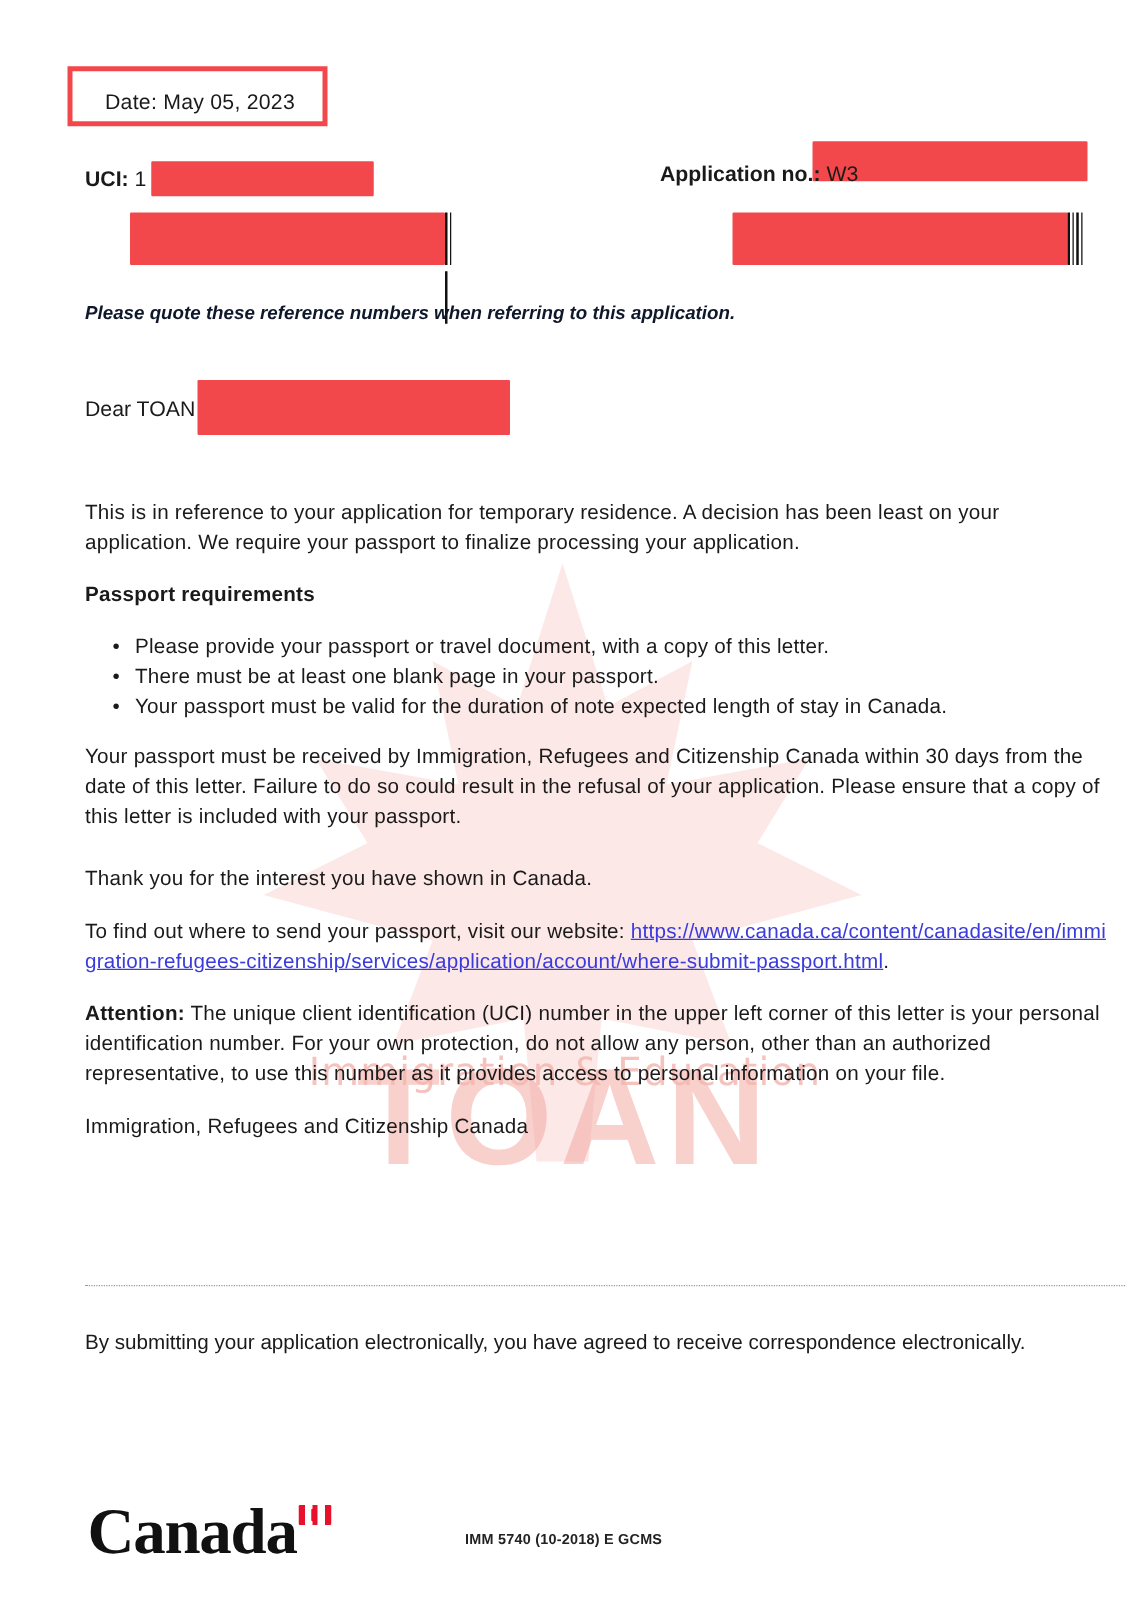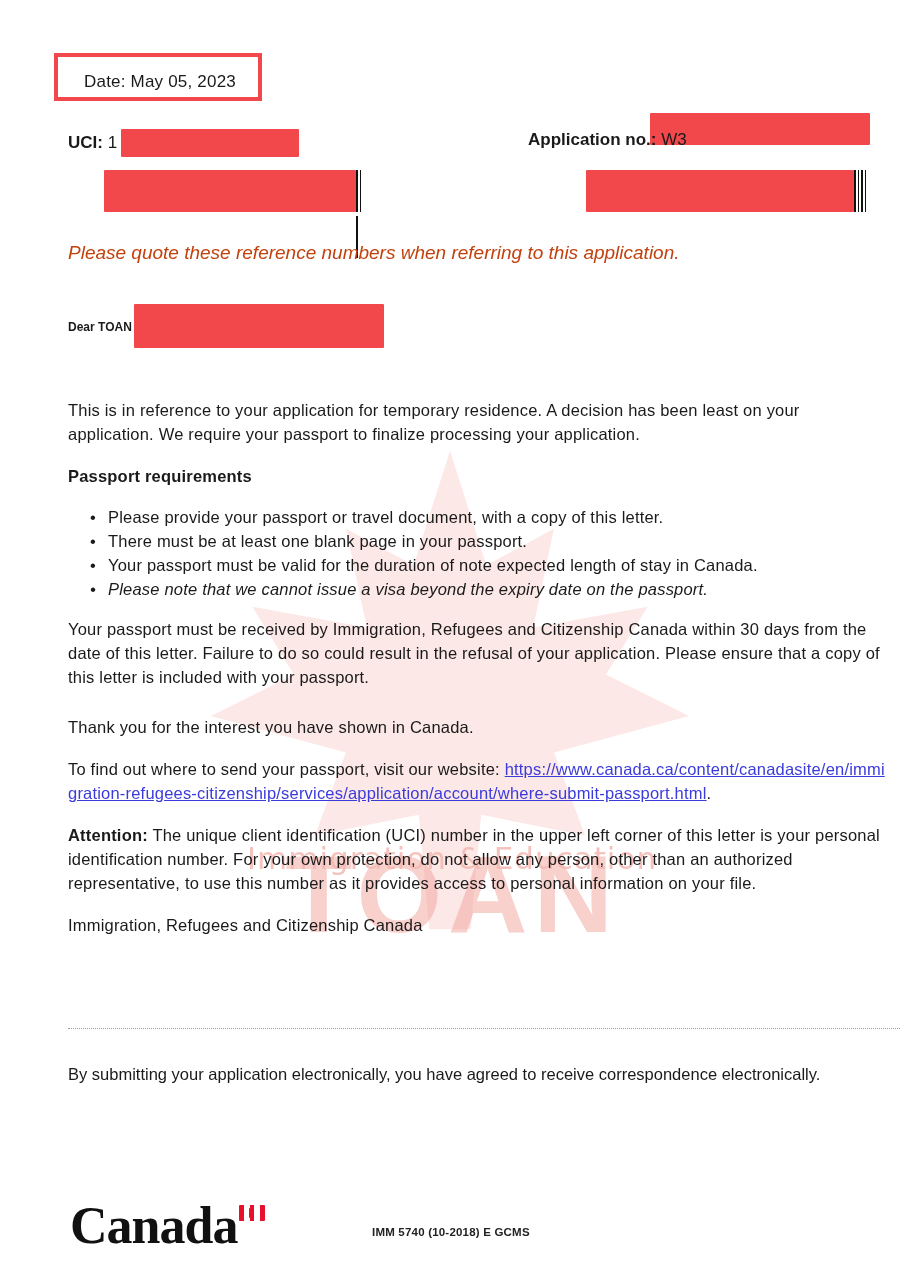--- a/index.html
+++ b/index.html
@@ -166,10 +166,10 @@
     position: absolute;
     left: 68px;
     top: 242px;
-    font-size: 19px;
+    font-size: 15px;
     font-style: italic;
-    font-weight: normal;
-    color: #c2410c;
+    font-weight: bold;
+    color: #0f172a;
   }
 
   .dear-line {

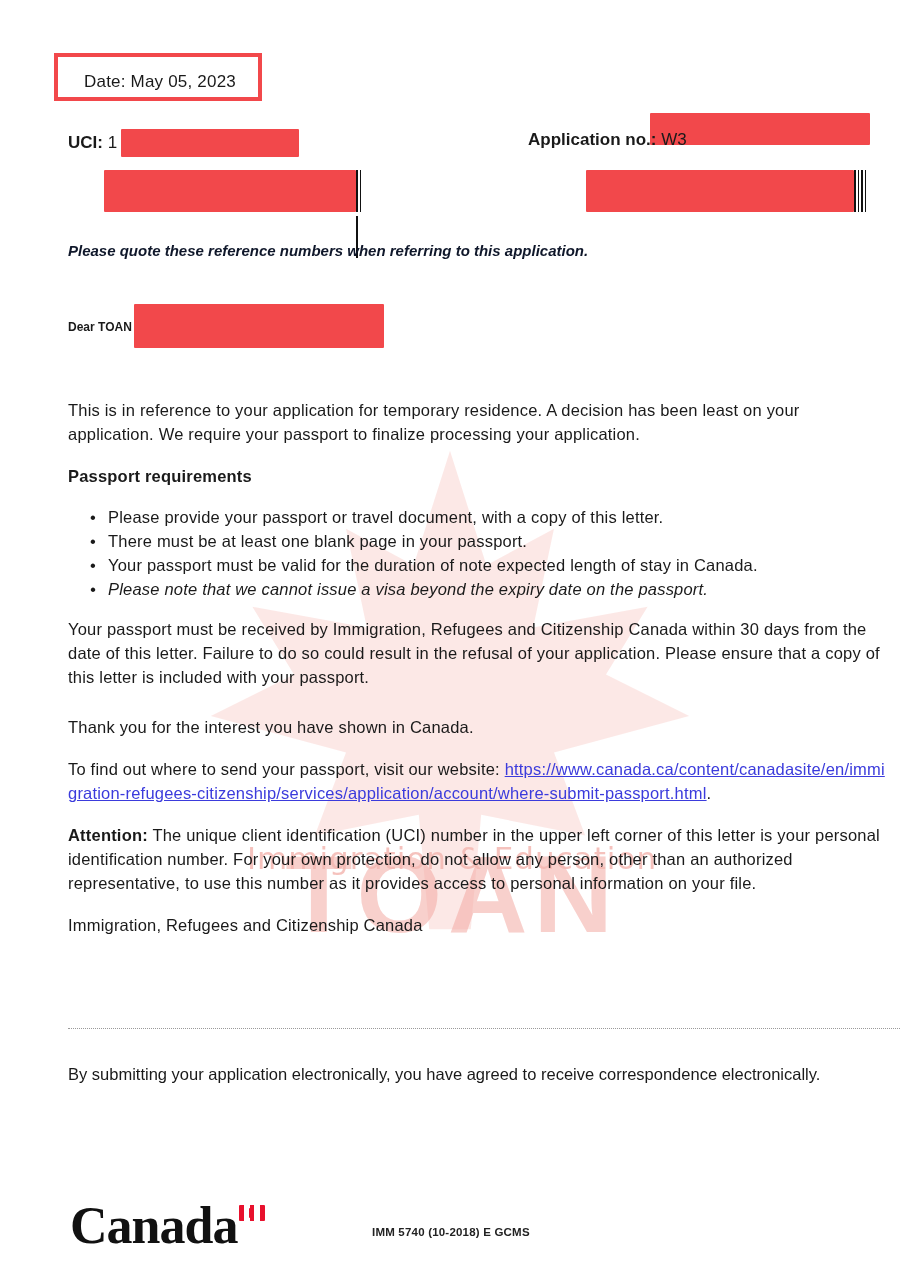--- a/index.html
+++ b/index.html
@@ -176,8 +176,7 @@
     position: absolute;
     left: 68px;
     top: 306px;
-    font-size: 12px;
-    font-weight: bold;
+    font-size: 17px;
   }
   .dear-red {
     width: 250px;

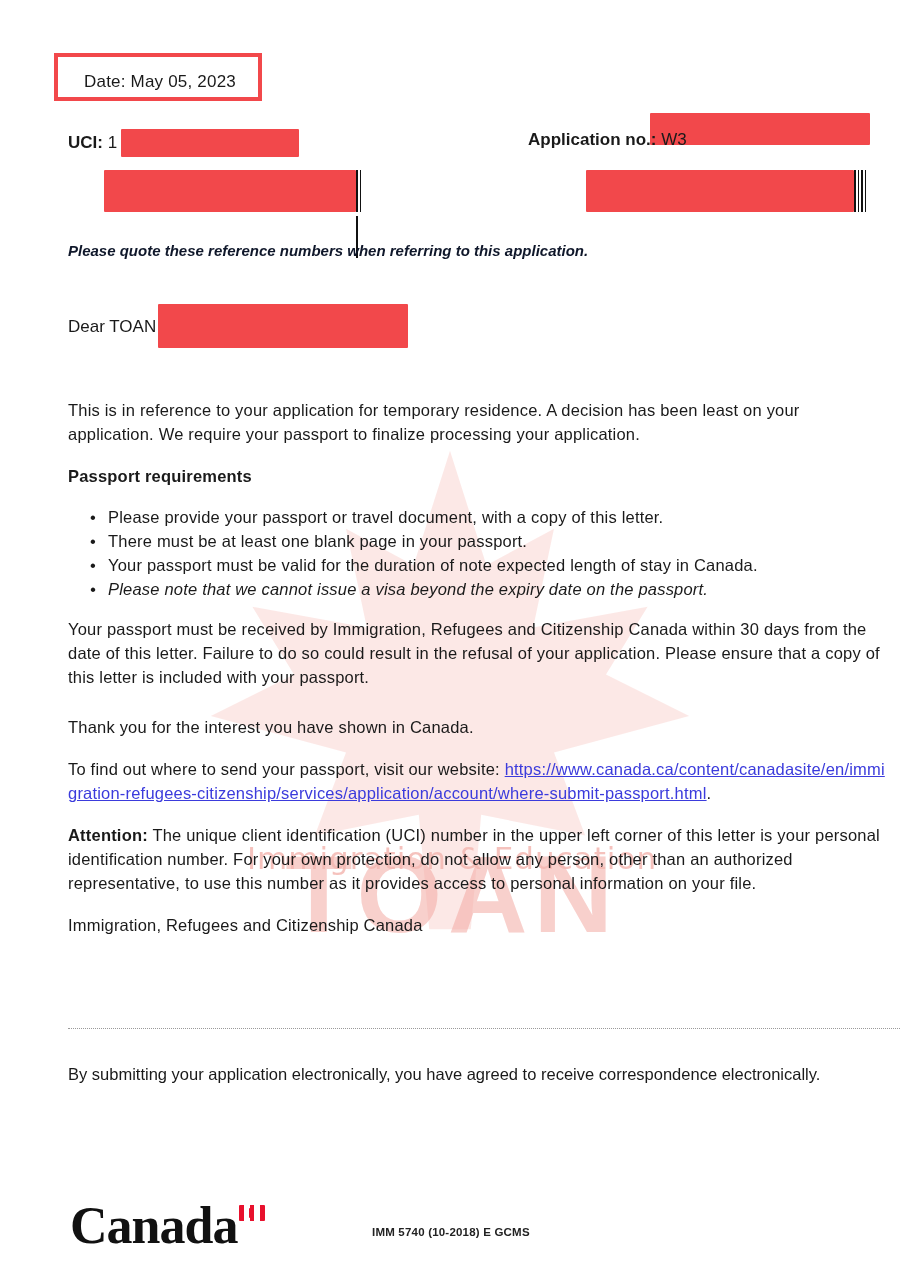--- a/index.html
+++ b/index.html
@@ -353,7 +353,6 @@
       <li>Please provide your passport or travel document, with a copy of this letter.</li>
       <li>There must be at least one blank page in your passport.</li>
       <li>Your passport must be valid for the duration of note expected length of stay in Canada.</li>
-      <li class="italic">Please note that we cannot issue a visa beyond the expiry date on the passport.</li>
     </ul>
 
     <p>Your passport must be received by Immigration, Refugees and Citizenship Canada within 30 days from the date of this letter. Failure to do so could result in the refusal of your application. Please ensure that a copy of this letter is included with your passport.</p>

